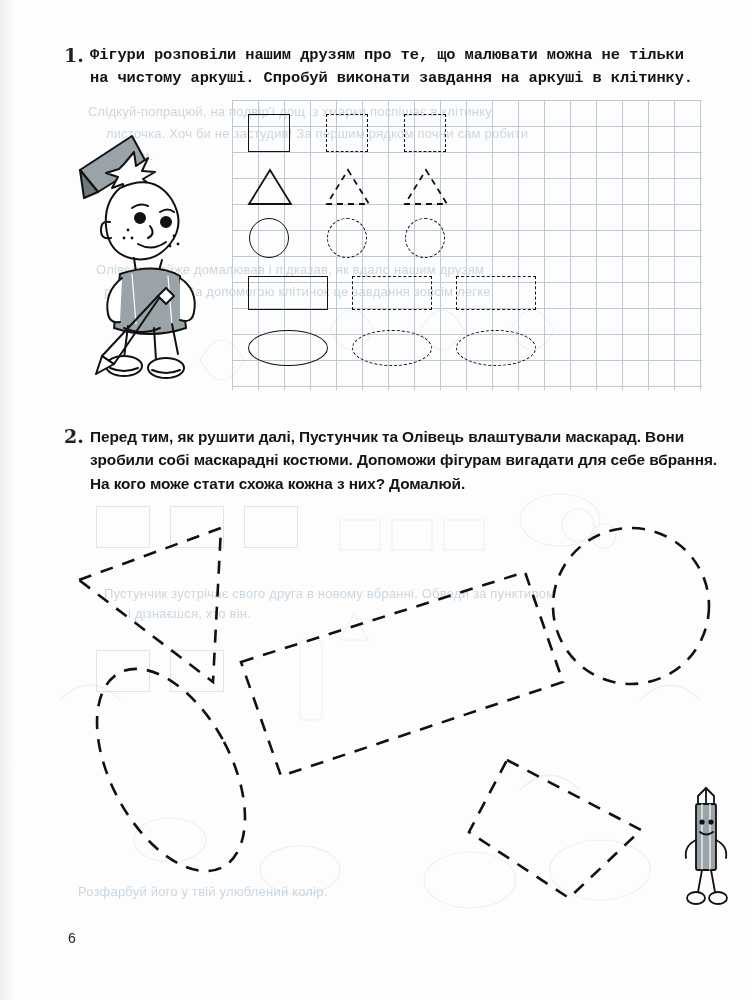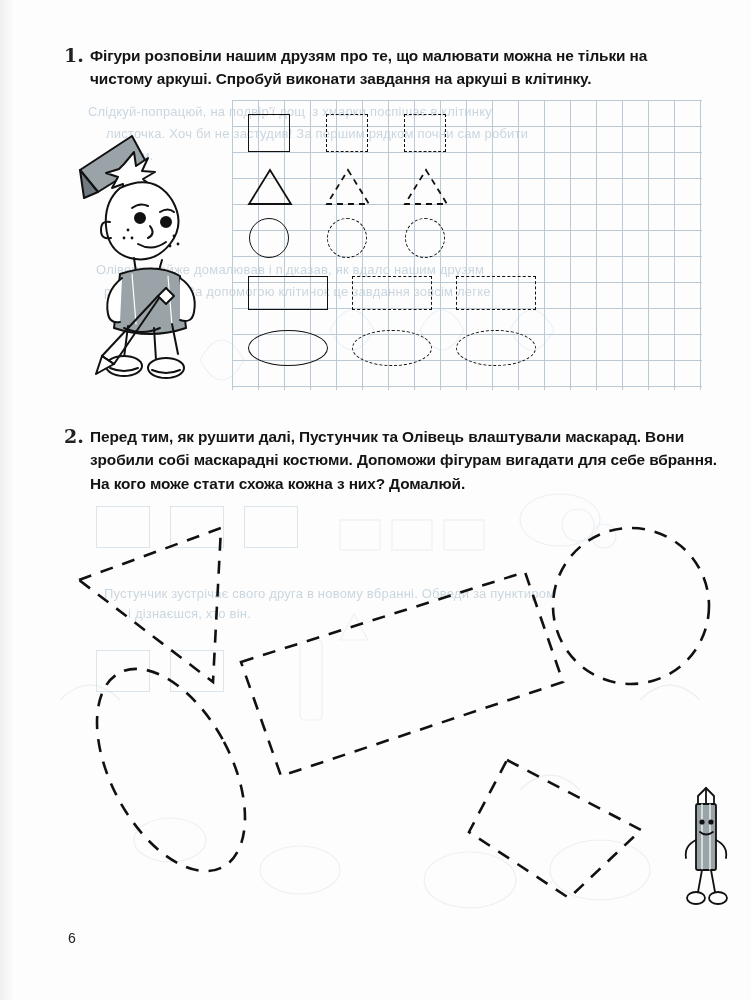--- a/index.html
+++ b/index.html
@@ -68,7 +68,7 @@
   }
 
   #task1 { left: 64px; top: 44px; width: 640px; }
-  #task1 .task-text { width: 612px; }
+  #task1 .task-text { width: 612px; font-family: Liberation Mono, monospace; }
   #task2 { left: 64px; top: 425px; width: 660px; }
   #task2 .task-text { width: 630px; }
 

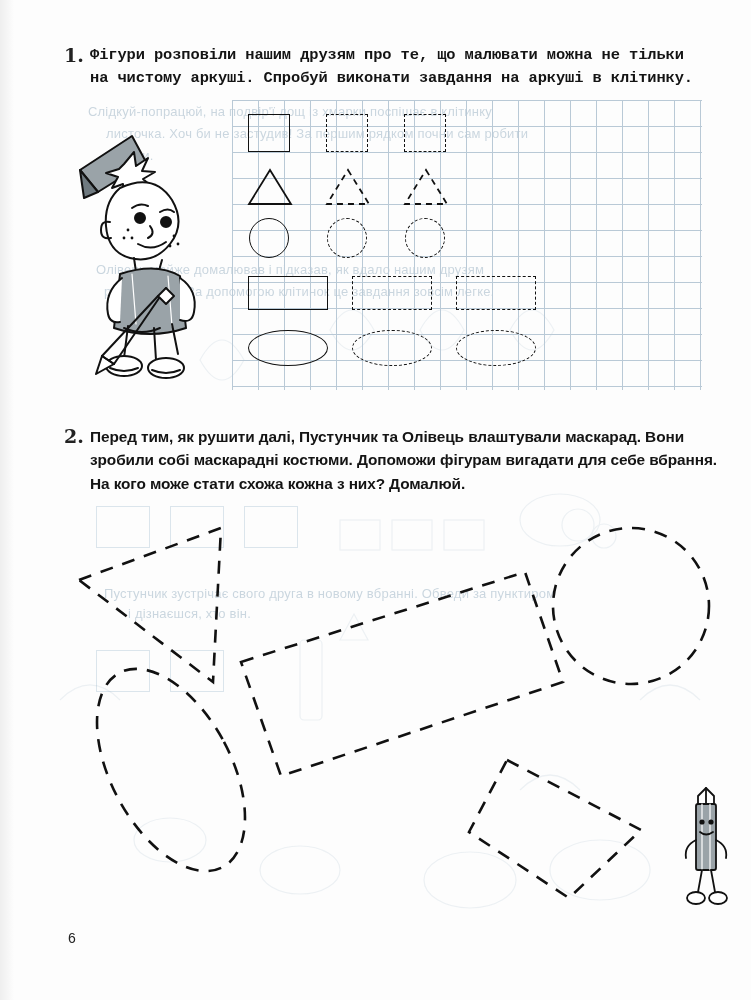--- a/index.html
+++ b/index.html
@@ -144,6 +144,7 @@
   <div class="ghost-text" style="left:104px; top:284px; width:580px;">рушати далі. За допомогою клітинок це завдання зовсім легке.</div>
   <div class="ghost-text" style="left:104px; top:586px; width:600px;">Пустунчик зустрічає свого друга в новому вбранні. Обведи за пунктиром</div>
   <div class="ghost-text" style="left:128px; top:606px; width:420px;">і дізнаєшся, хто він.</div>
+  <div class="ghost-text" style="left:78px; top:884px; width:420px;">Розфарбуй його у твій улюблений колір.</div>
 
   <div class="ghost-box" style="left:96px; top:506px; width:52px; height:40px;"></div>
   <div class="ghost-box" style="left:170px; top:506px; width:52px; height:40px;"></div>

